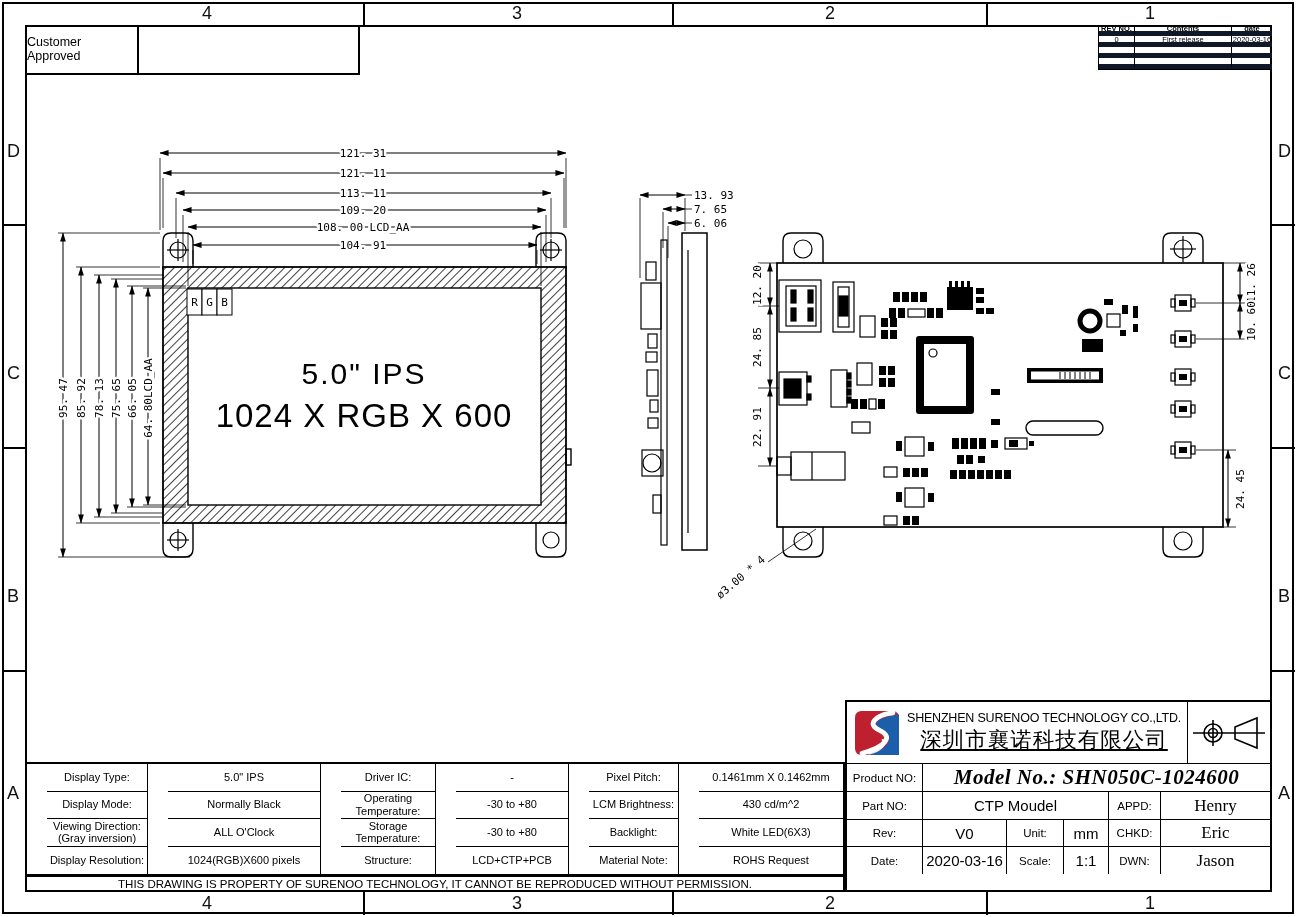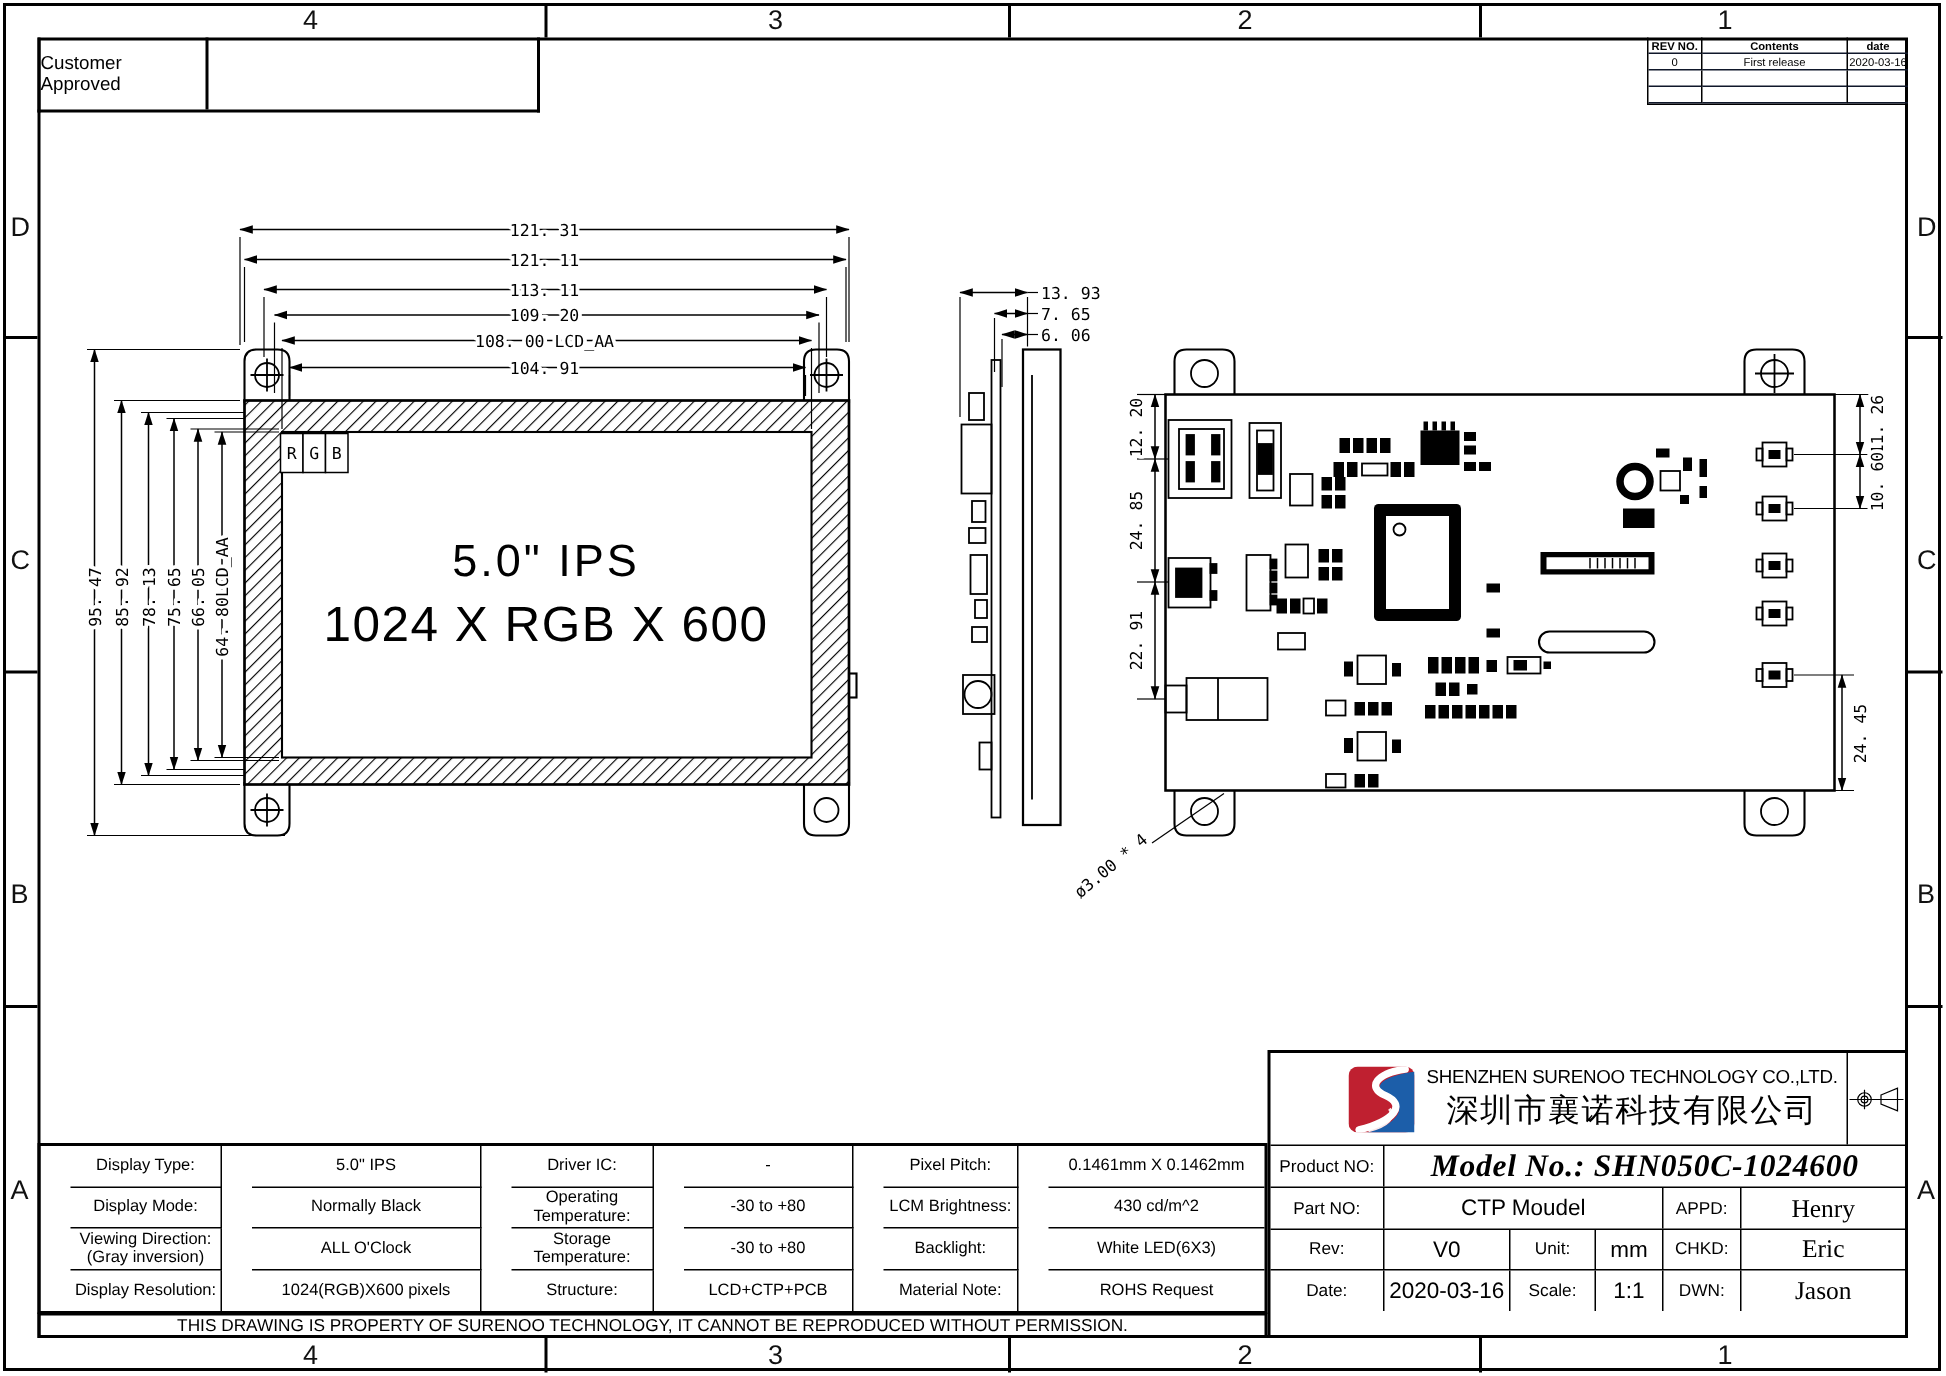--- a/index.html
+++ b/index.html
@@ -20,7 +20,7 @@
   
   .revtable{left:1098px;top:25px;width:174px;border-left:1.5px solid #000;border-bottom:1.5px solid #000;font-size:7.5px;}
   .rev-row{display:flex;height:11px;}
-  .rev-row>div{border-right:1.5px solid #000;border-bottom:1px solid #0f172a;display:flex;align-items:center;justify-content:center;overflow:hidden;}
+  .rev-row>div{border-right:1.5px solid #000;border-bottom:5px solid #0f172a;display:flex;align-items:center;justify-content:center;overflow:hidden;}
   .rev-row .rc1{width:36px;}.rev-row .rc2{width:97px;}.rev-row .rc3{flex:1;border-right:none;}
   .rev-row.hdr{font-weight:bold;}
   

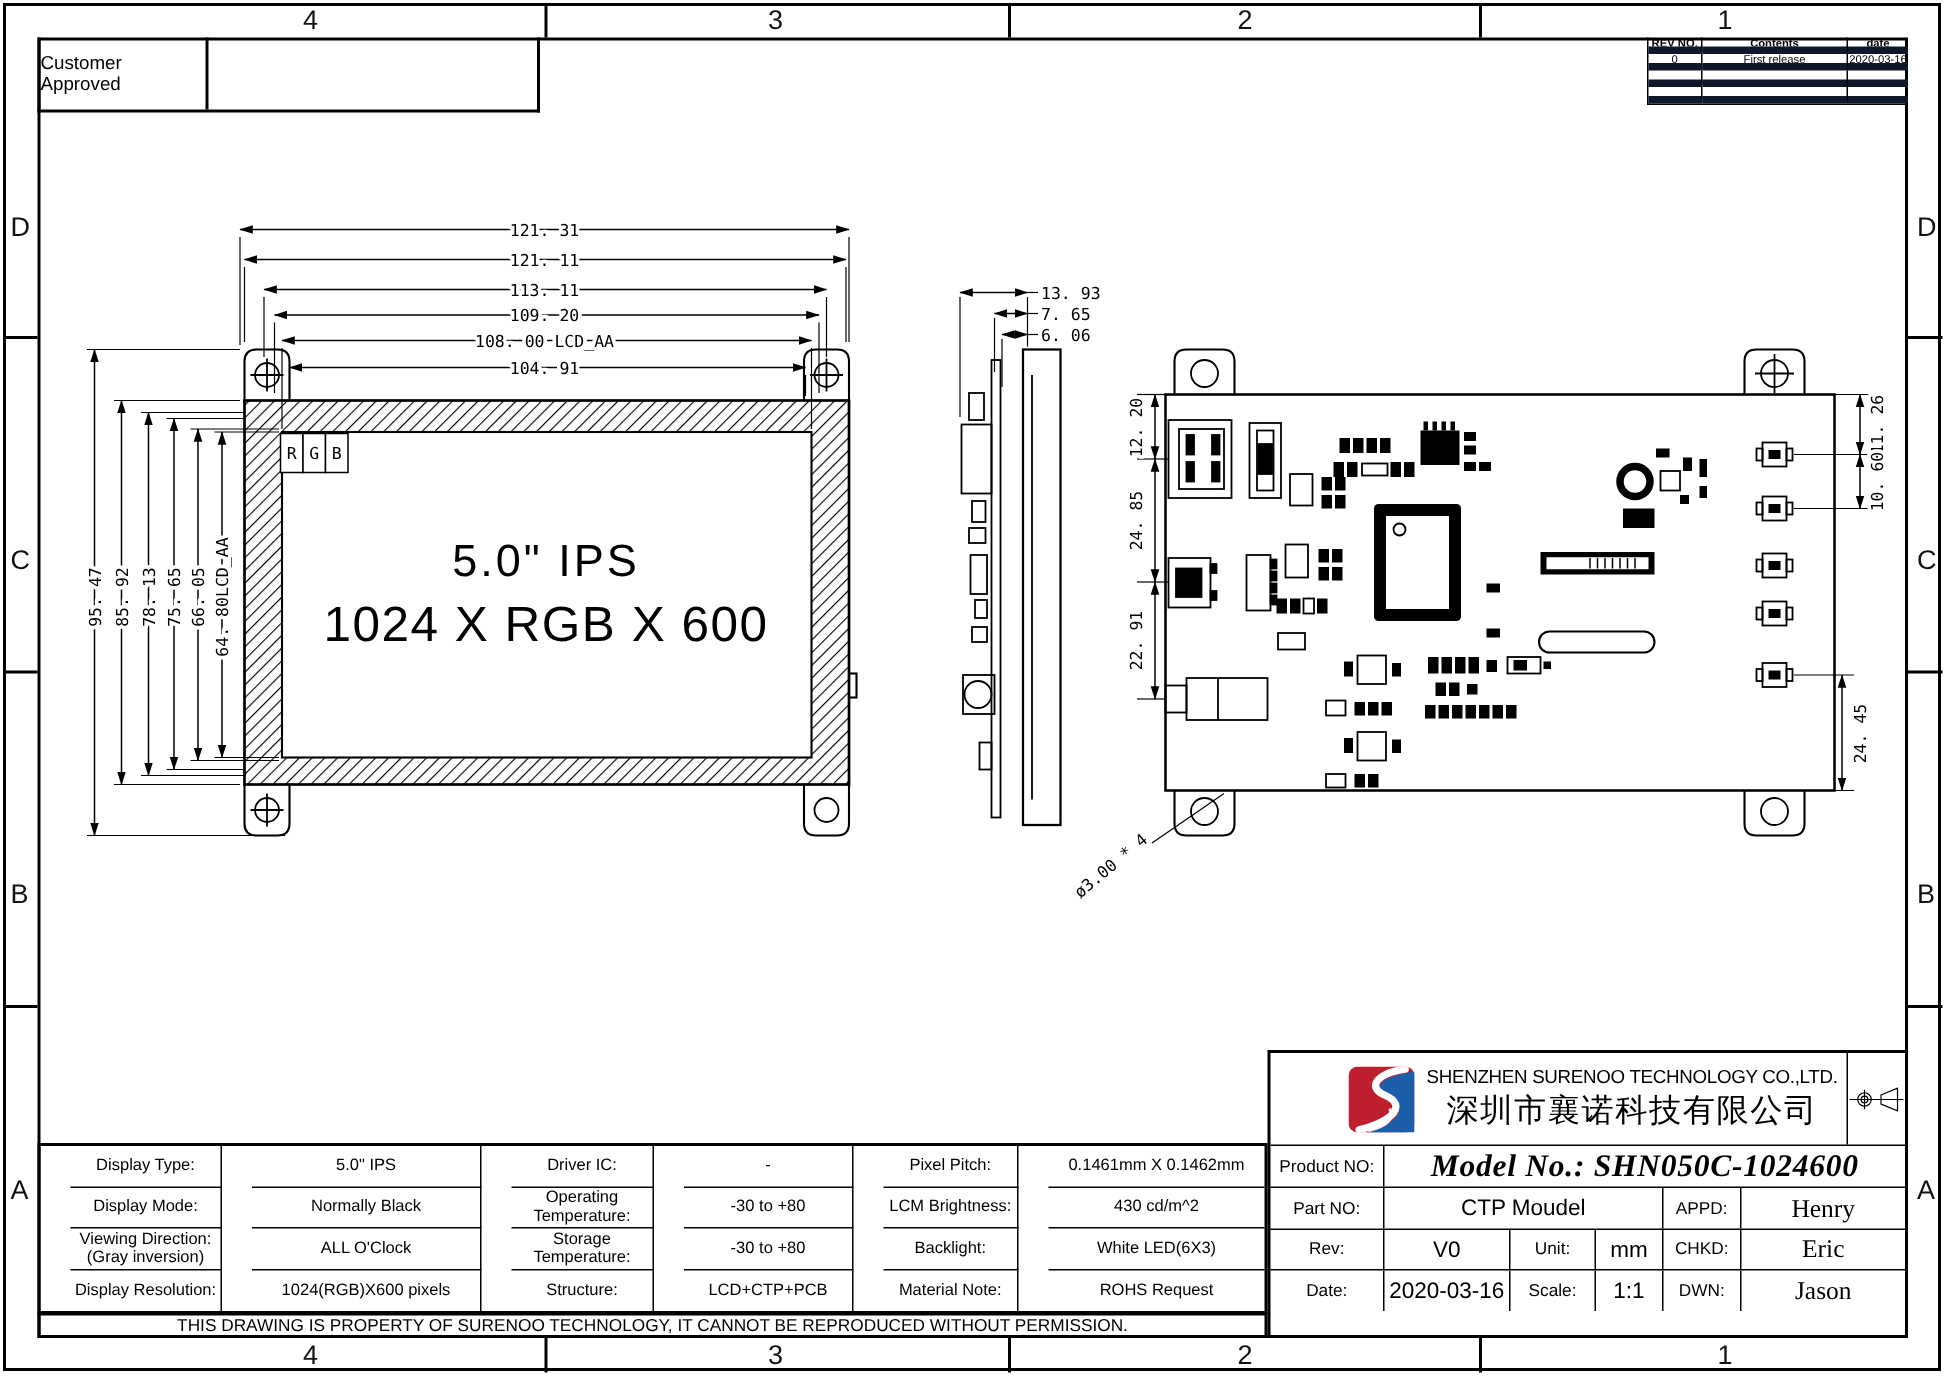--- a/index.html
+++ b/index.html
@@ -41,7 +41,7 @@
   .val-lg{font-size:17px;font-family:Liberation Serif, serif;}
   .val-md{font-size:15px;}
   .model{font-family:"Liberation Serif",serif;font-style:italic;font-weight:600;font-size:21px;letter-spacing:.5px;}
-  .company{display:flex;align-items:center;gap:8px;padding-left:8px;justify-content:flex-start;margin-left:44px;}
+  .company{display:flex;align-items:center;gap:8px;padding-left:8px;justify-content:flex-start;}
   .cn-en{font-size:12.5px;letter-spacing:-0.2px;}
   .cn-cn{font-size:21.5px;letter-spacing:1px;}
   

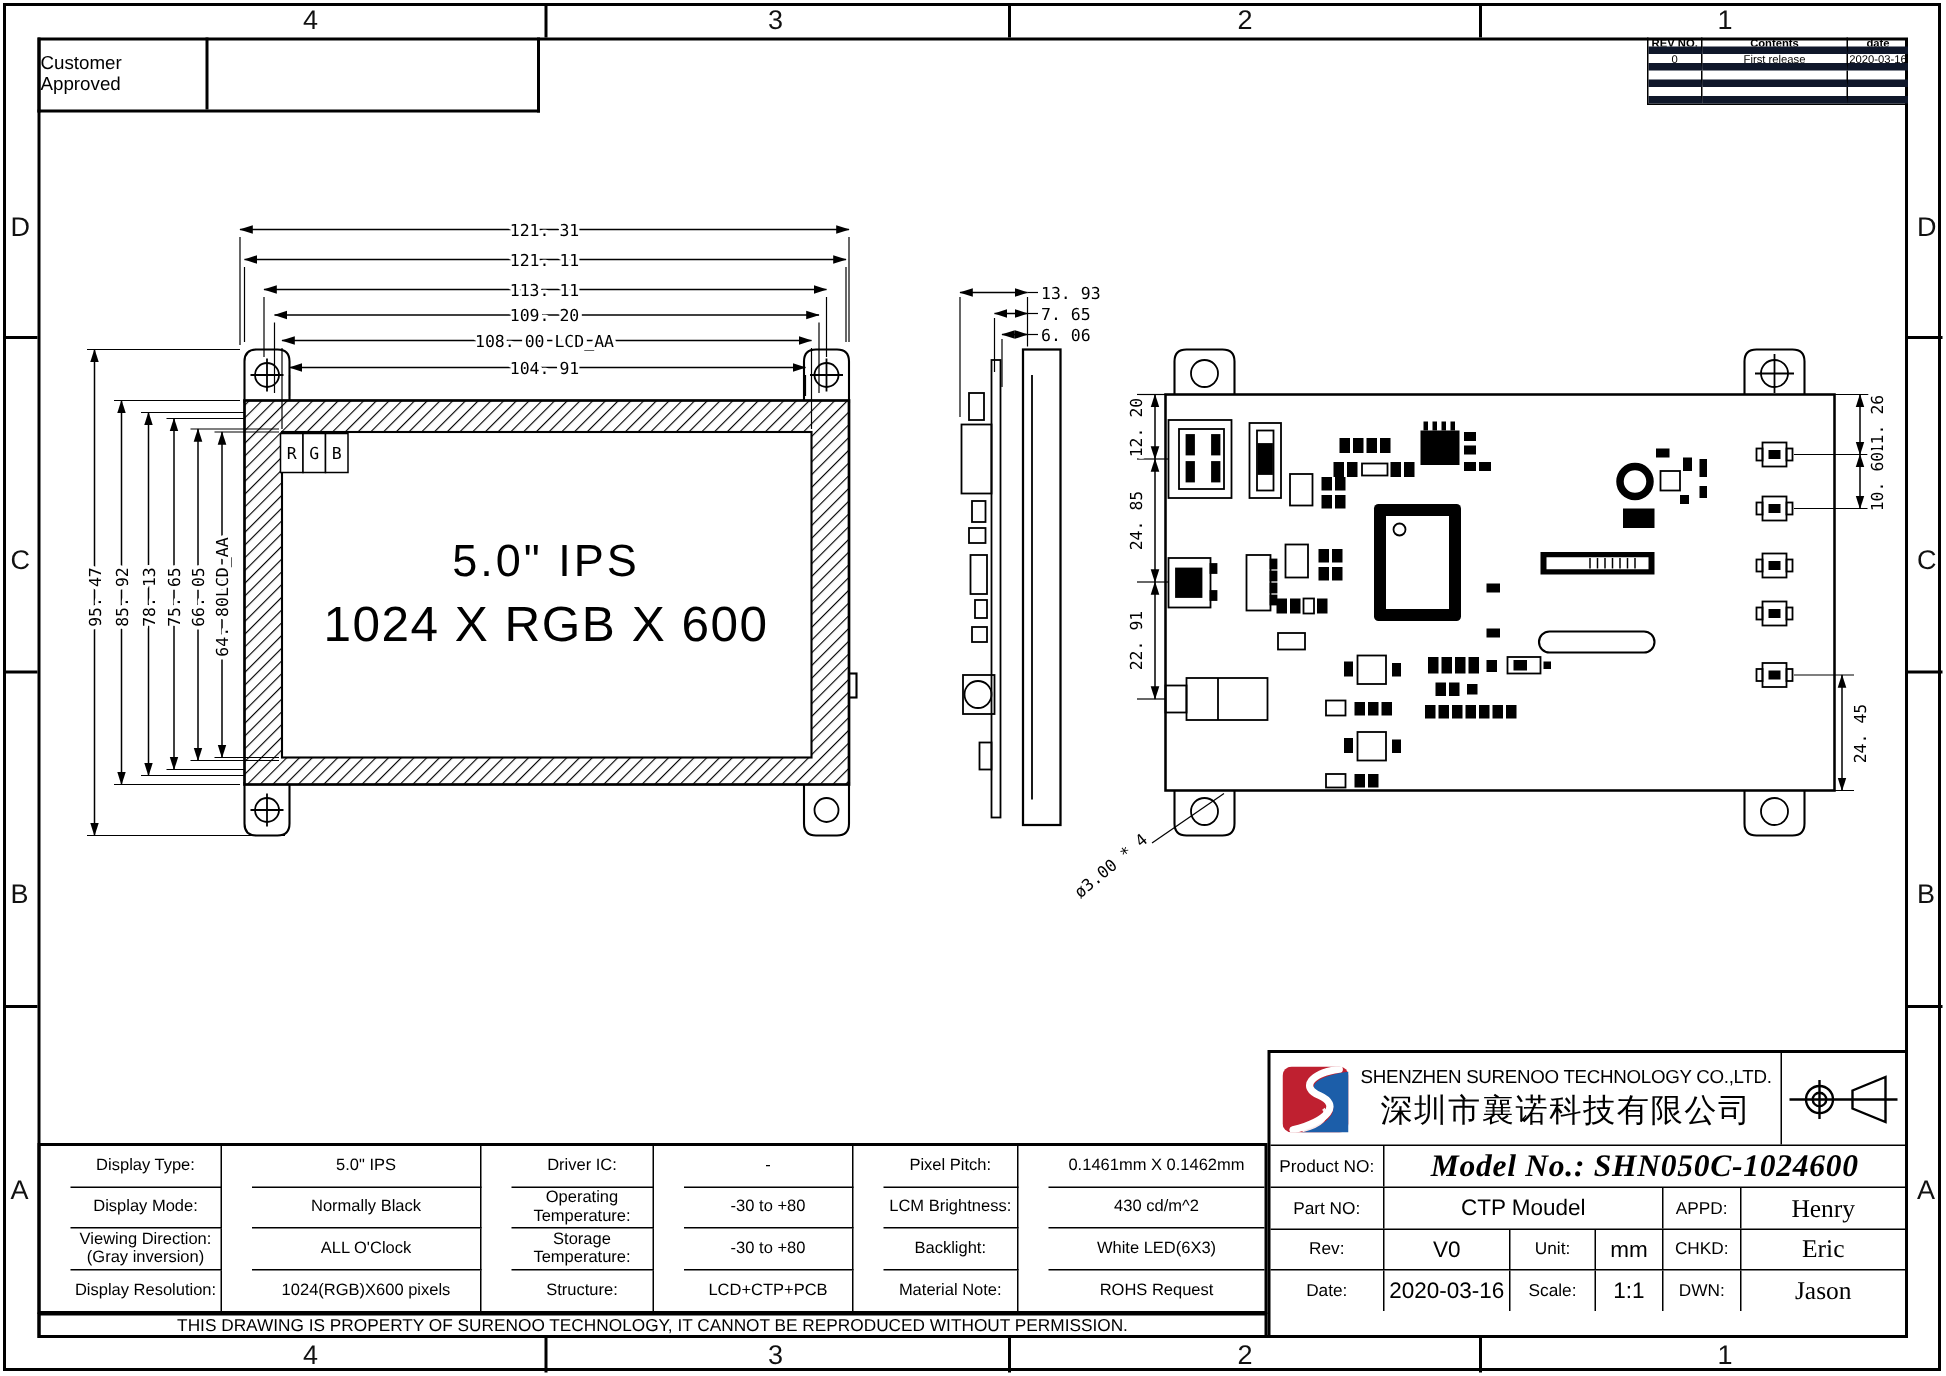--- a/index.html
+++ b/index.html
@@ -43,7 +43,7 @@
   .model{font-family:"Liberation Serif",serif;font-style:italic;font-weight:600;font-size:21px;letter-spacing:.5px;}
   .company{display:flex;align-items:center;gap:8px;padding-left:8px;justify-content:flex-start;}
   .cn-en{font-size:12.5px;letter-spacing:-0.2px;}
-  .cn-cn{font-size:21.5px;letter-spacing:1px;}
+  .cn-cn{font-size:21.5px;letter-spacing:1px;text-decoration:underline;}
   
   svg text{font-family:"DejaVu Sans Mono",monospace;}
   .dimtxt{font-size:11px;fill:#000;paint-order:stroke;stroke:#fff;stroke-width:5px;stroke-linejoin:round;}

